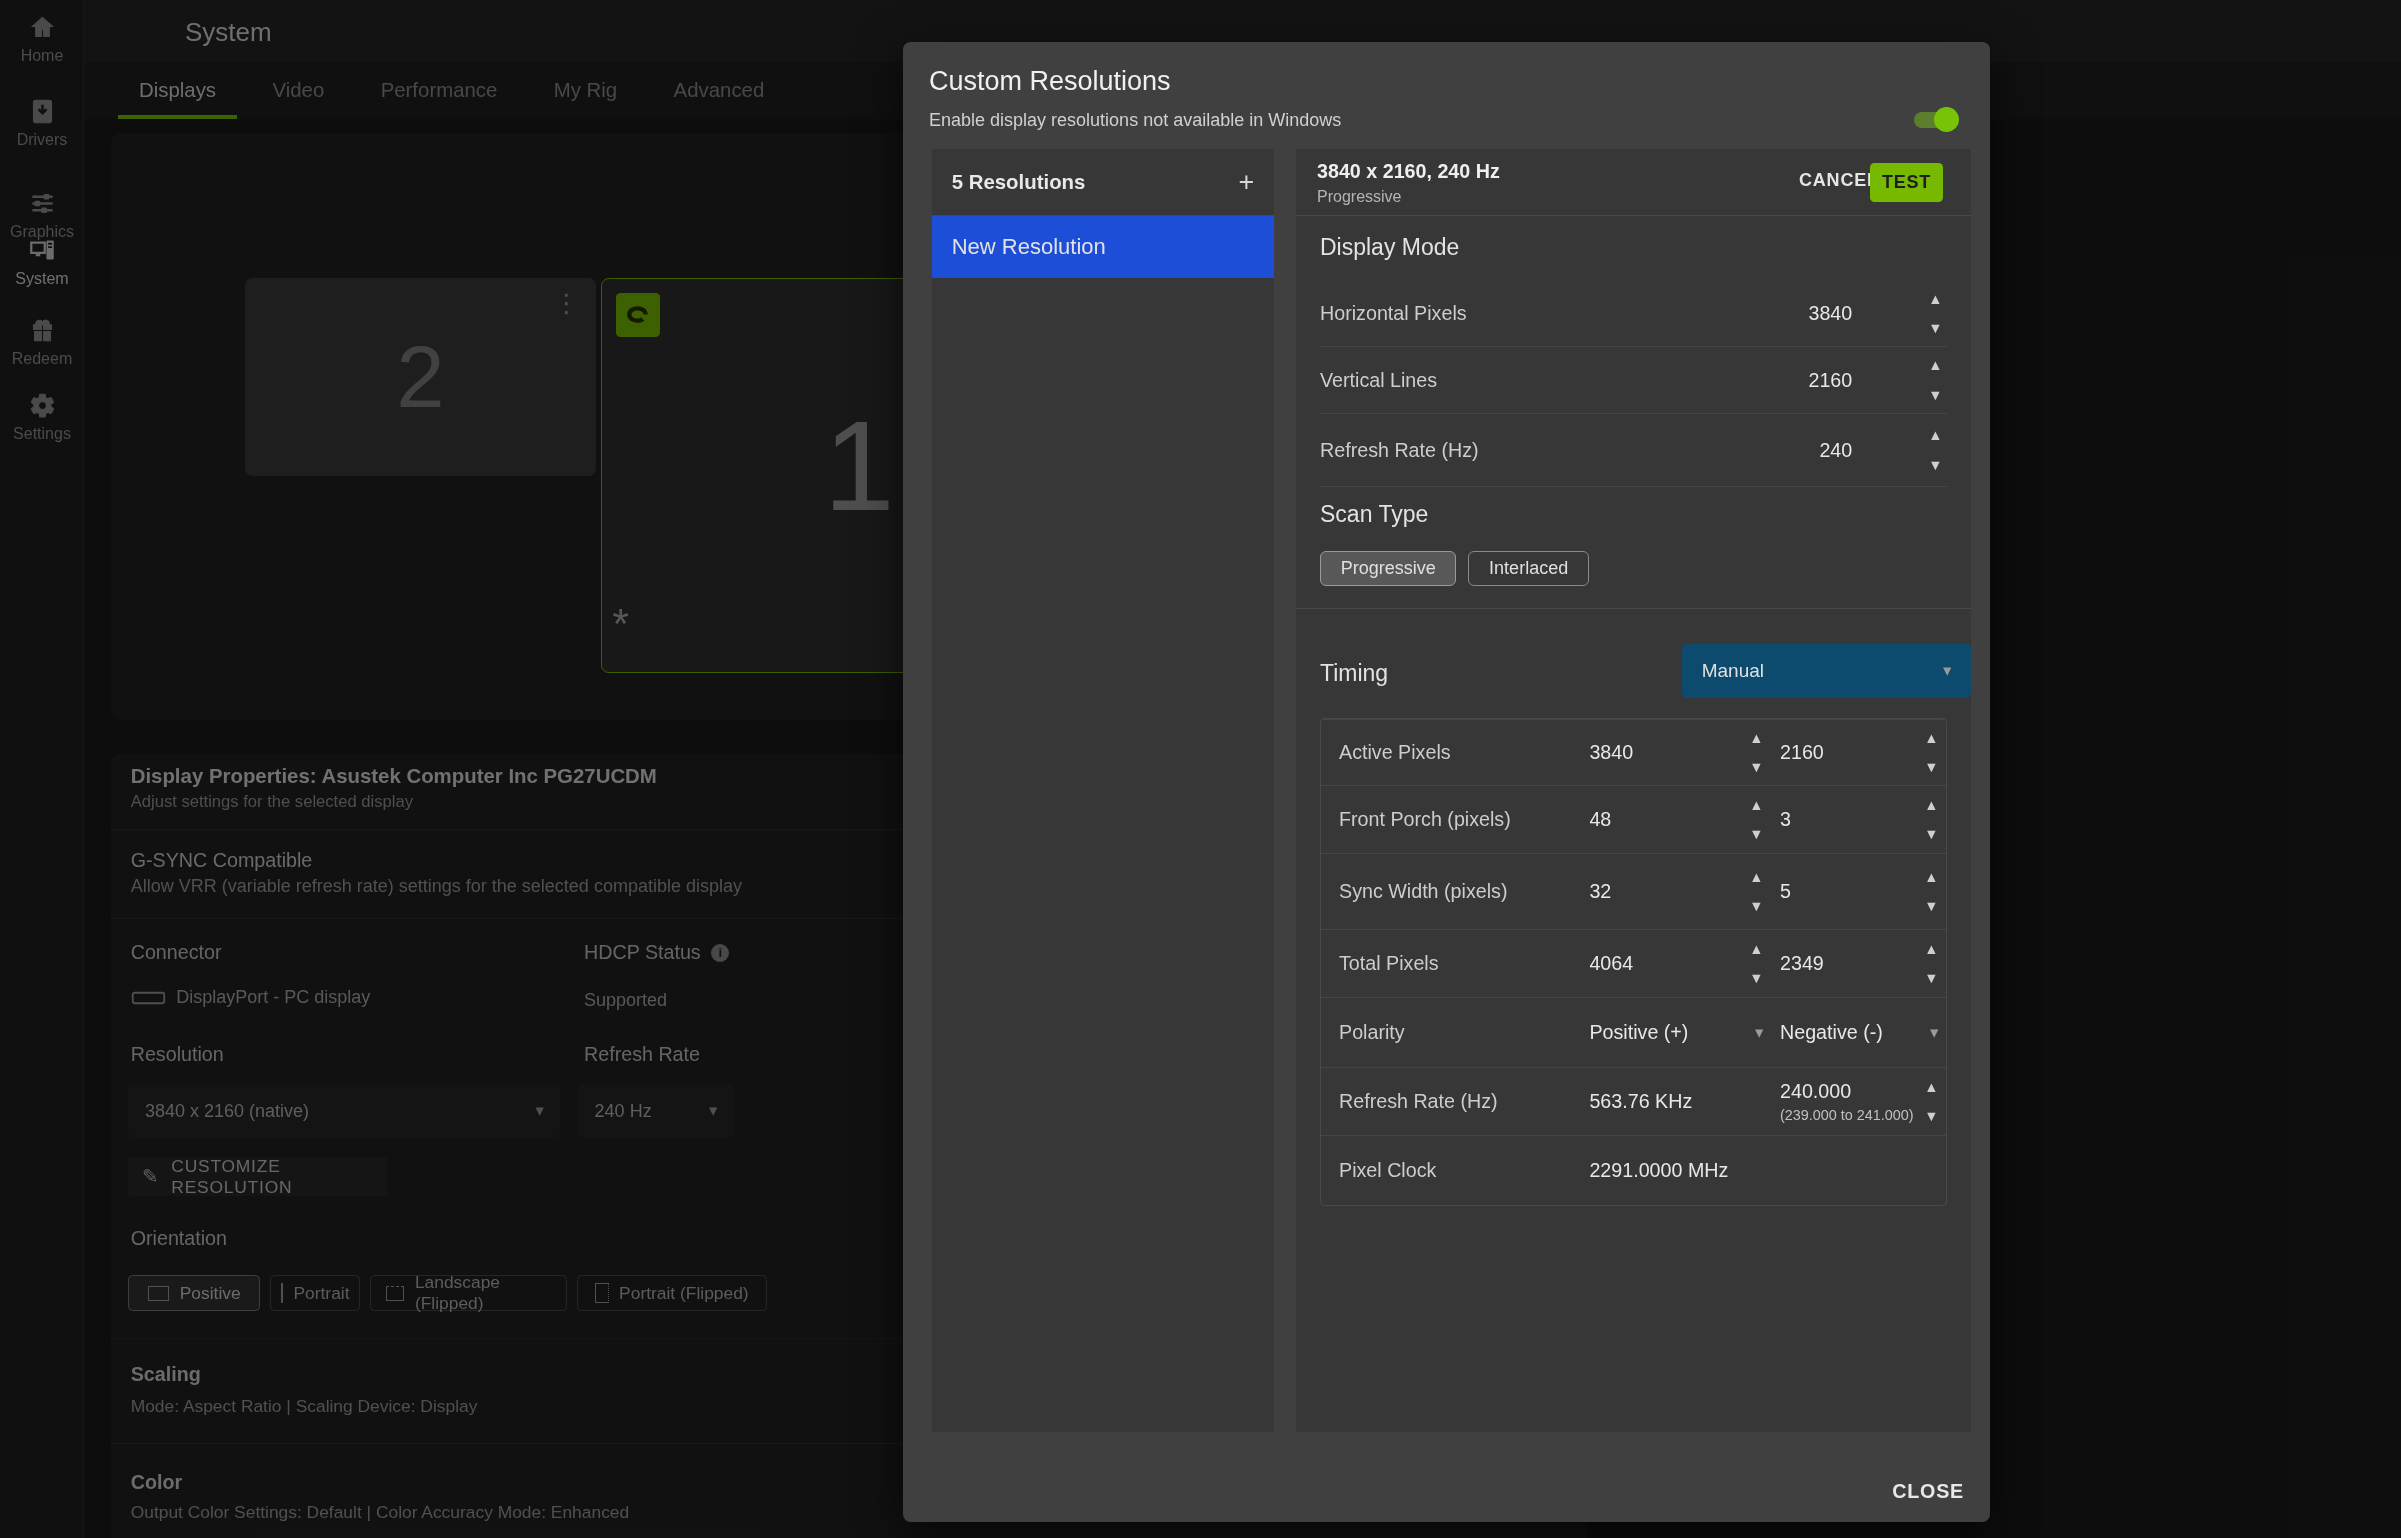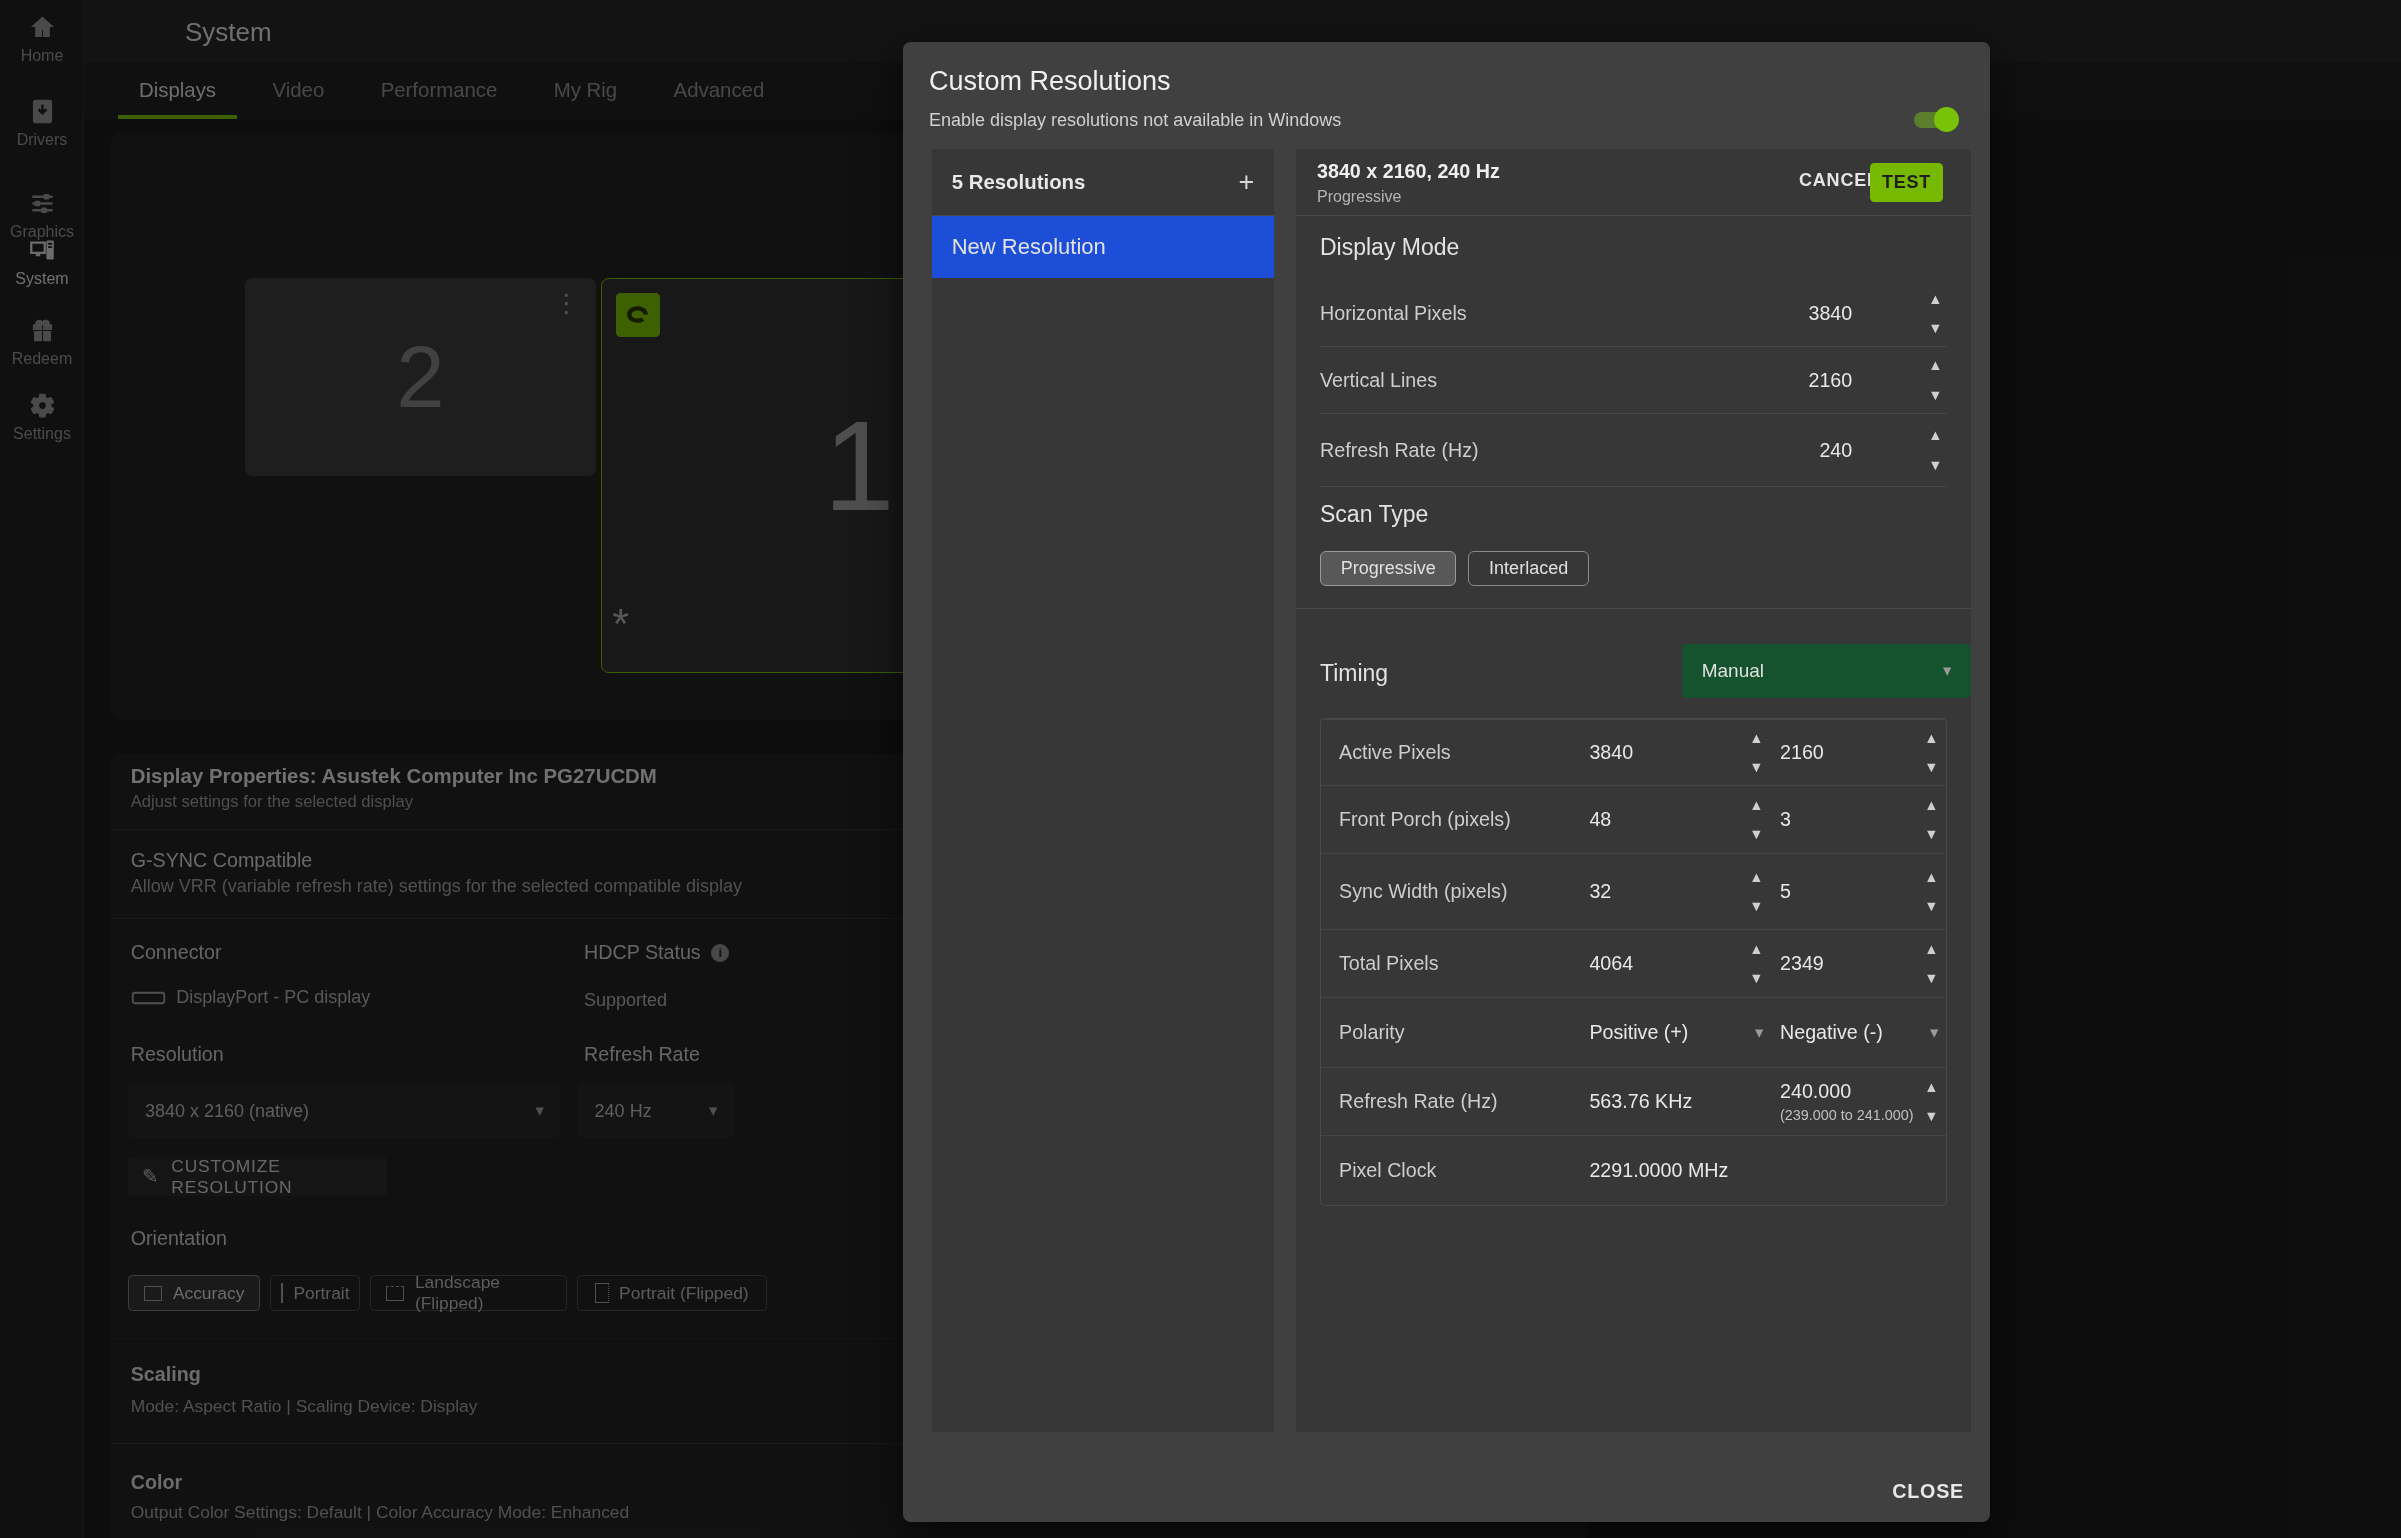--- a/index.html
+++ b/index.html
@@ -92,7 +92,7 @@
   .scan-btn{height:35px;padding:0 19.7px;display:flex;align-items:center;border:0.8px solid #8a8a8a;border-radius:6px;font-size:18px;color:#e0e0e0;}
   .scan-btn.selected{background:#585858;border-color:#9a9a9a;}
   .hr{position:absolute;left:0;width:675px;height:0.8px;background:#4a4a4a;}
-  .timing-dd{position:absolute;left:386px;top:495px;width:289px;height:54px;background:#14532d;border-radius:4.5px;display:flex;align-items:center;justify-content:space-between;padding:0 19.7px;font-size:19px;color:#e0e0e0;}
+  .timing-dd{position:absolute;left:386px;top:495px;width:289px;height:54px;background:#0c4a6e;border-radius:4.5px;display:flex;align-items:center;justify-content:space-between;padding:0 19.7px;font-size:19px;color:#e0e0e0;}
 
   .ttable{position:absolute;left:24px;top:569px;width:627px;border:0.8px solid #4a4a4a;border-radius:4.5px;}
   .thead{display:flex;align-items:center;height:54px;background:#4a4a4a;border-radius:3.8px 3.8px 0 0;padding-left:18px;font-size:21px;font-weight:600;color:#ececec;}

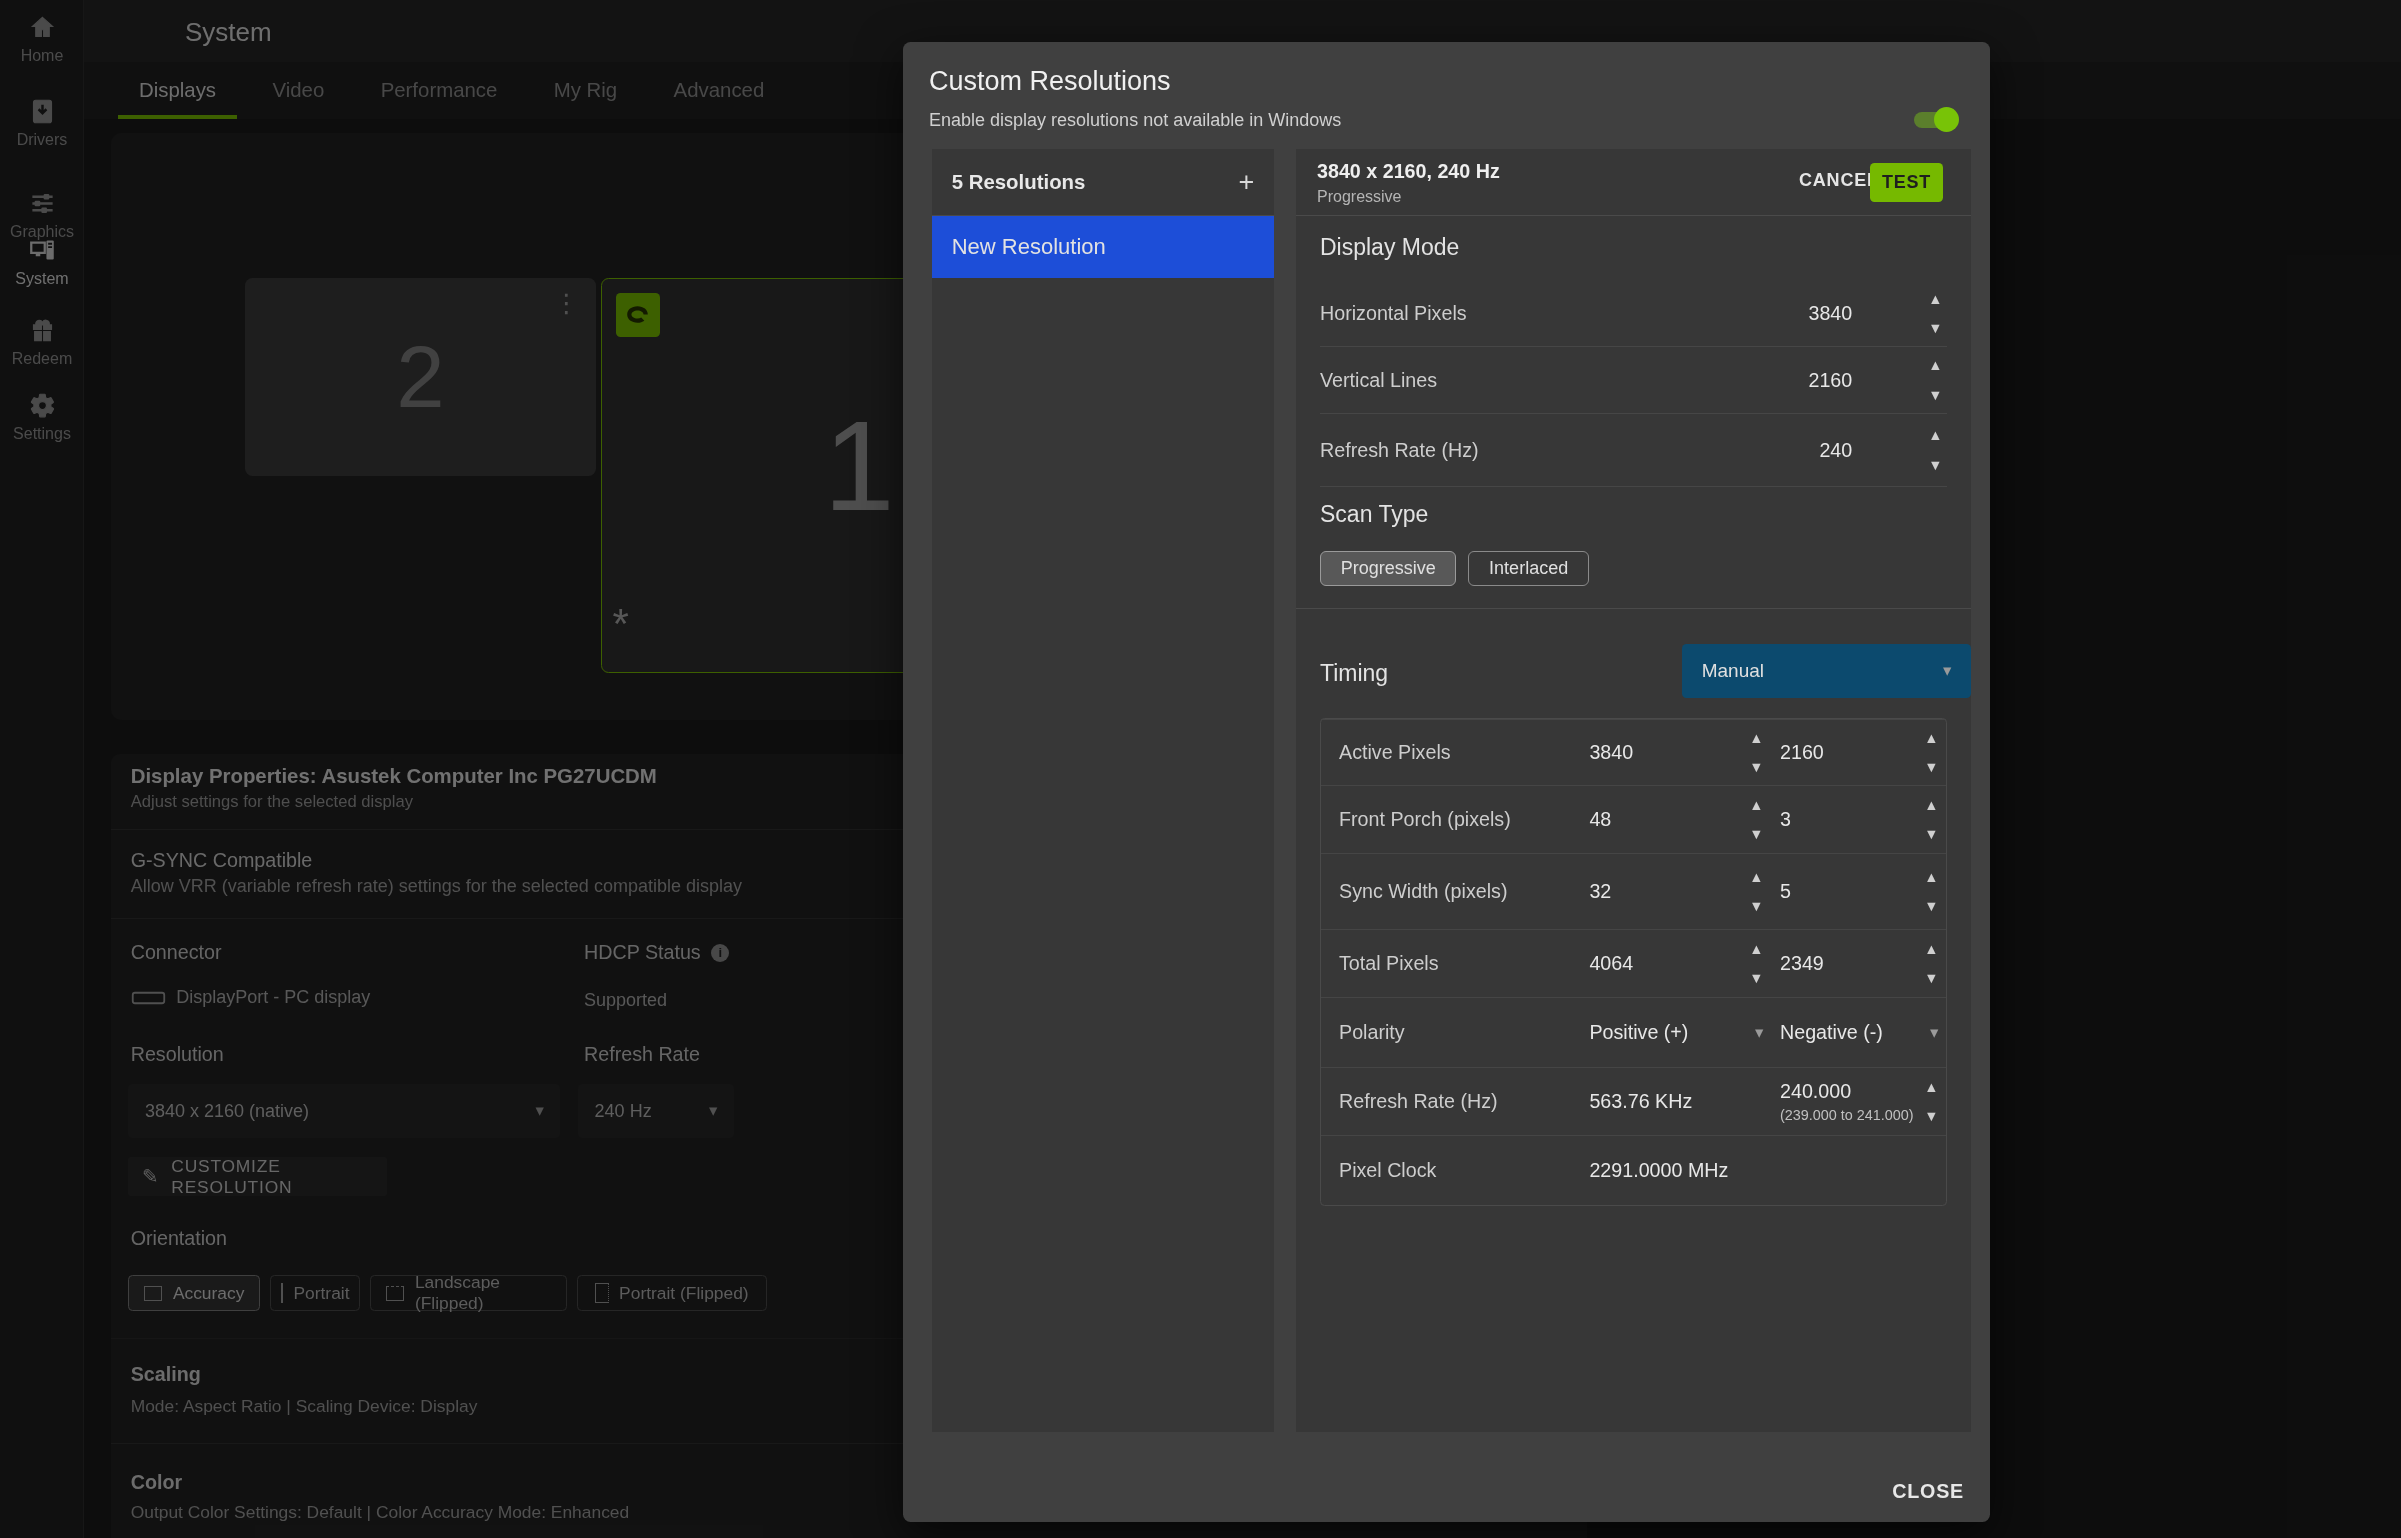--- a/index.html
+++ b/index.html
@@ -241,7 +241,7 @@
     <div class="ori-row">
       <div class="ori-btn selected" style="width:132px;">
         <span class="ic-land"></span>
-        <span>Accuracy</span>
+        <span>Positive</span>
       </div>
       <div class="ori-btn" style="width:90px;">
         <span class="ic-port"></span>

